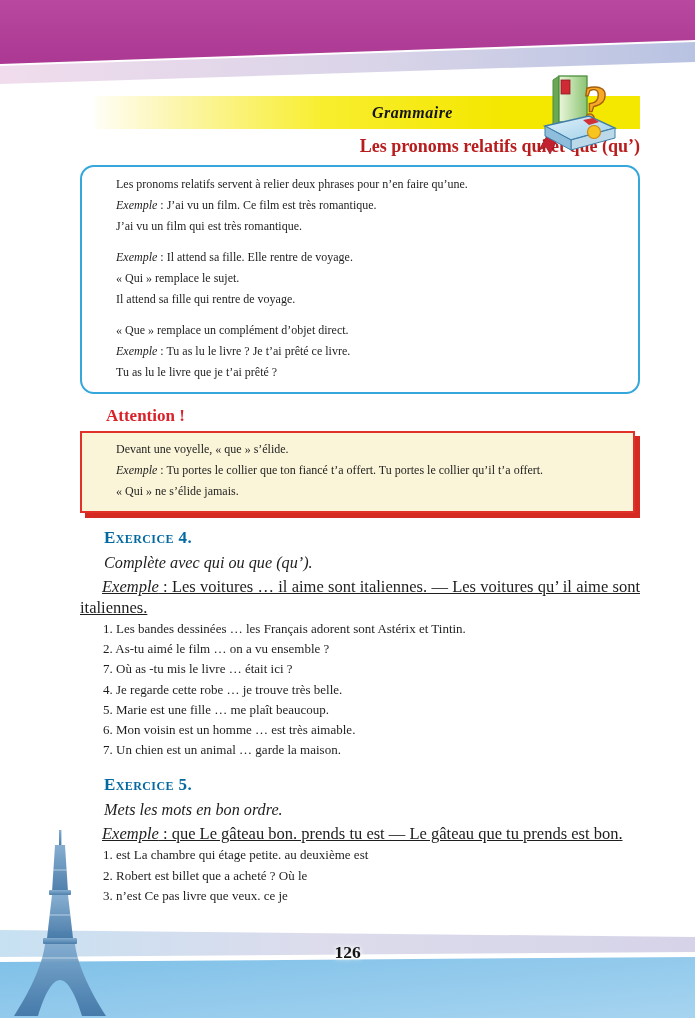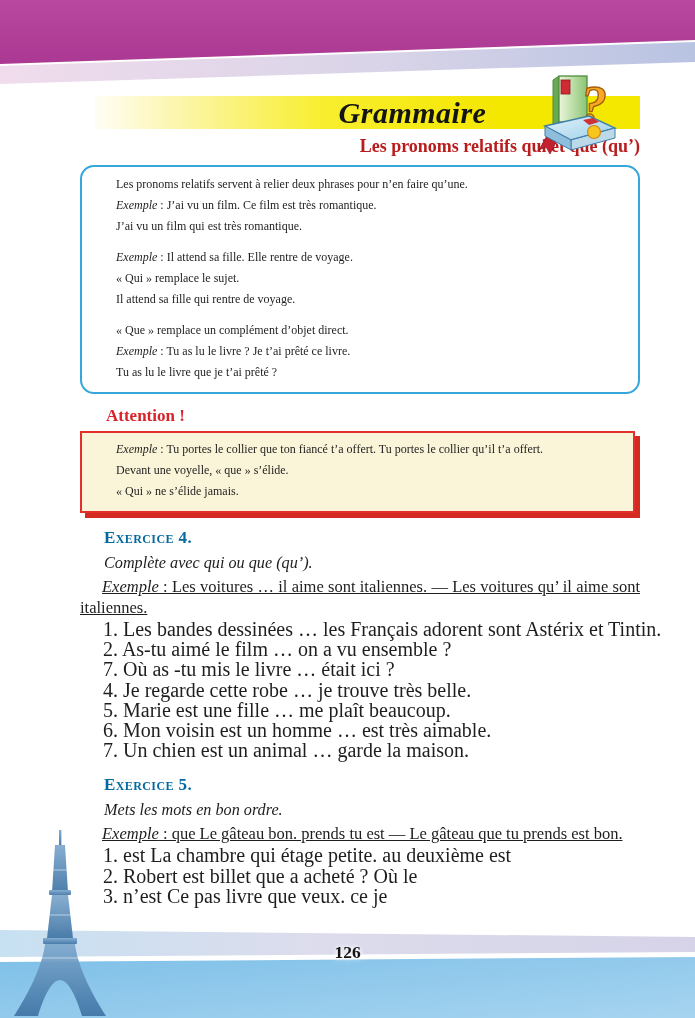--- a/index.html
+++ b/index.html
@@ -15,7 +15,7 @@
     display:flex;align-items:center;justify-content:center;
   }
   .banner .banner-title{
-    font-style:italic;font-weight:bold;font-size:30px;color:#141414;
+    font-style:italic;font-weight:bold;font-size:16px;color:#141414;
     transform:translateX(45px);letter-spacing:.5px;
   }
   .header-icon{position:absolute;left:531px;top:68px;z-index:3;}

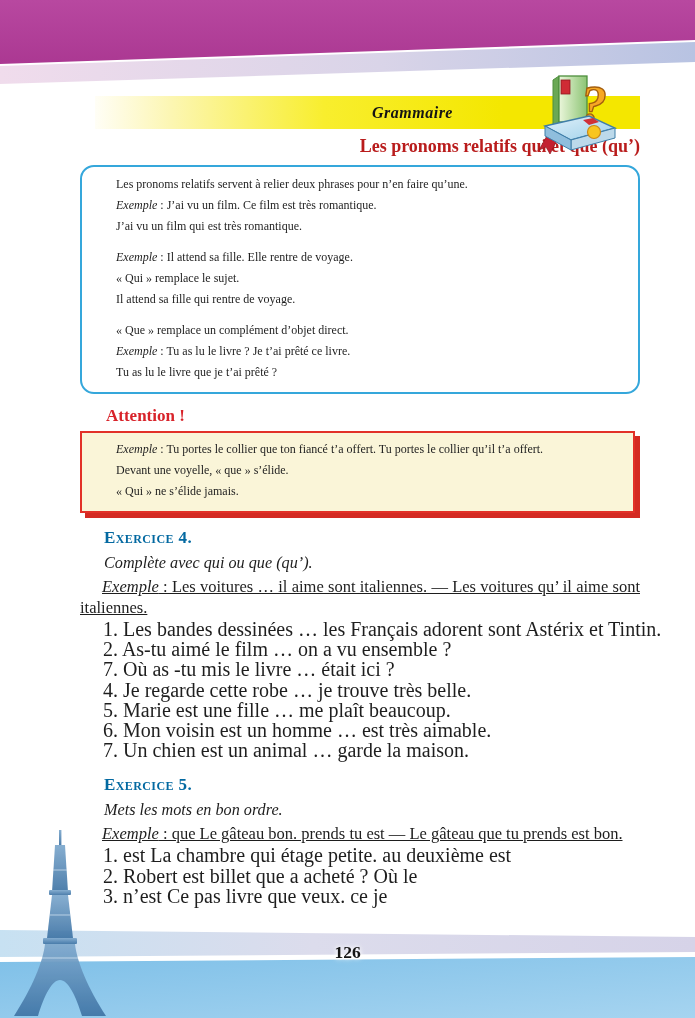--- a/index.html
+++ b/index.html
@@ -122,8 +122,8 @@
 
   <div class="attention-label">Attention !</div>
   <div class="attention-box">
+    <p class="line"><span>Devant une voyelle, « que » s’élide.</span></p>
     <p class="line"><em>Exemple</em><span> : Tu portes le collier que ton fiancé t’a offert. Tu portes le collier qu’il t’a offert.</span></p>
-    <p class="line"><span>Devant une voyelle, « que » s’élide.</span></p>
     <p class="line"><span>« Qui » ne s’élide jamais.</span></p>
   </div>
 

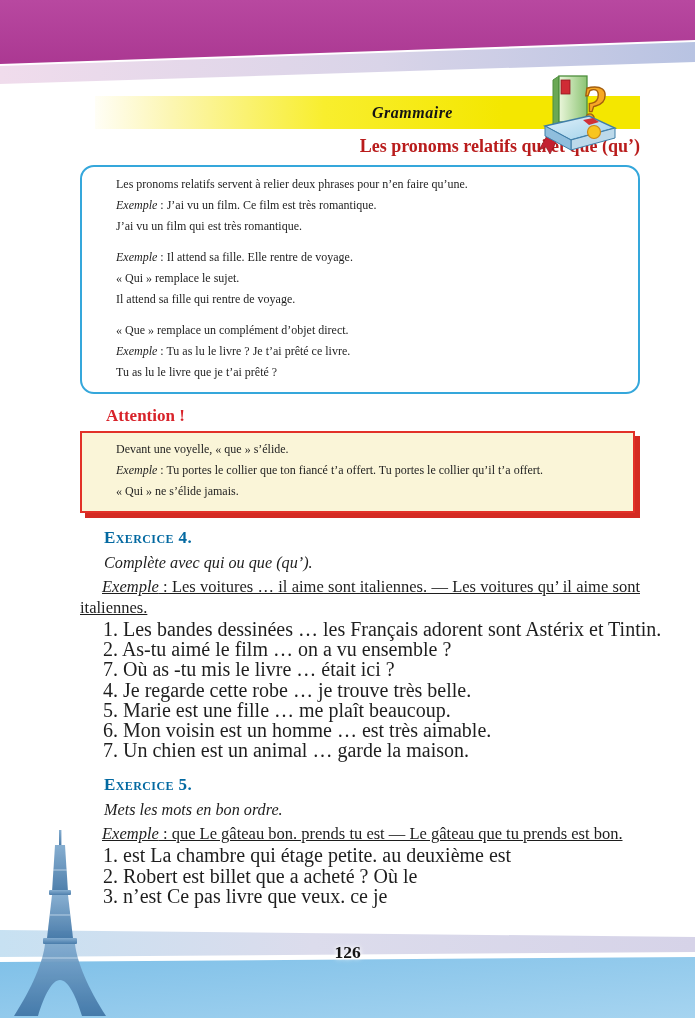--- a/index.html
+++ b/index.html
@@ -42,7 +42,7 @@
   .ex-instruction{font-style:italic;font-size:16.2px;margin:0 0 3px 24px;line-height:20px;}
   .ex-example{margin:0 0 1px 0;font-size:16.5px;line-height:21px;text-align:justify;text-indent:22px;text-decoration:underline;}
   .ex-items{margin:1px 0 0 23px;}
-  .ex-items .item{font-size:20px;line-height:20.2px;white-space:nowrap;}
+  .ex-items .item{font-size:13px;line-height:20.2px;white-space:nowrap;}
   
   .footer-svg{position:absolute;left:0;top:925px;z-index:1;}
   .tower-svg{position:absolute;left:8px;top:830px;z-index:2;}

